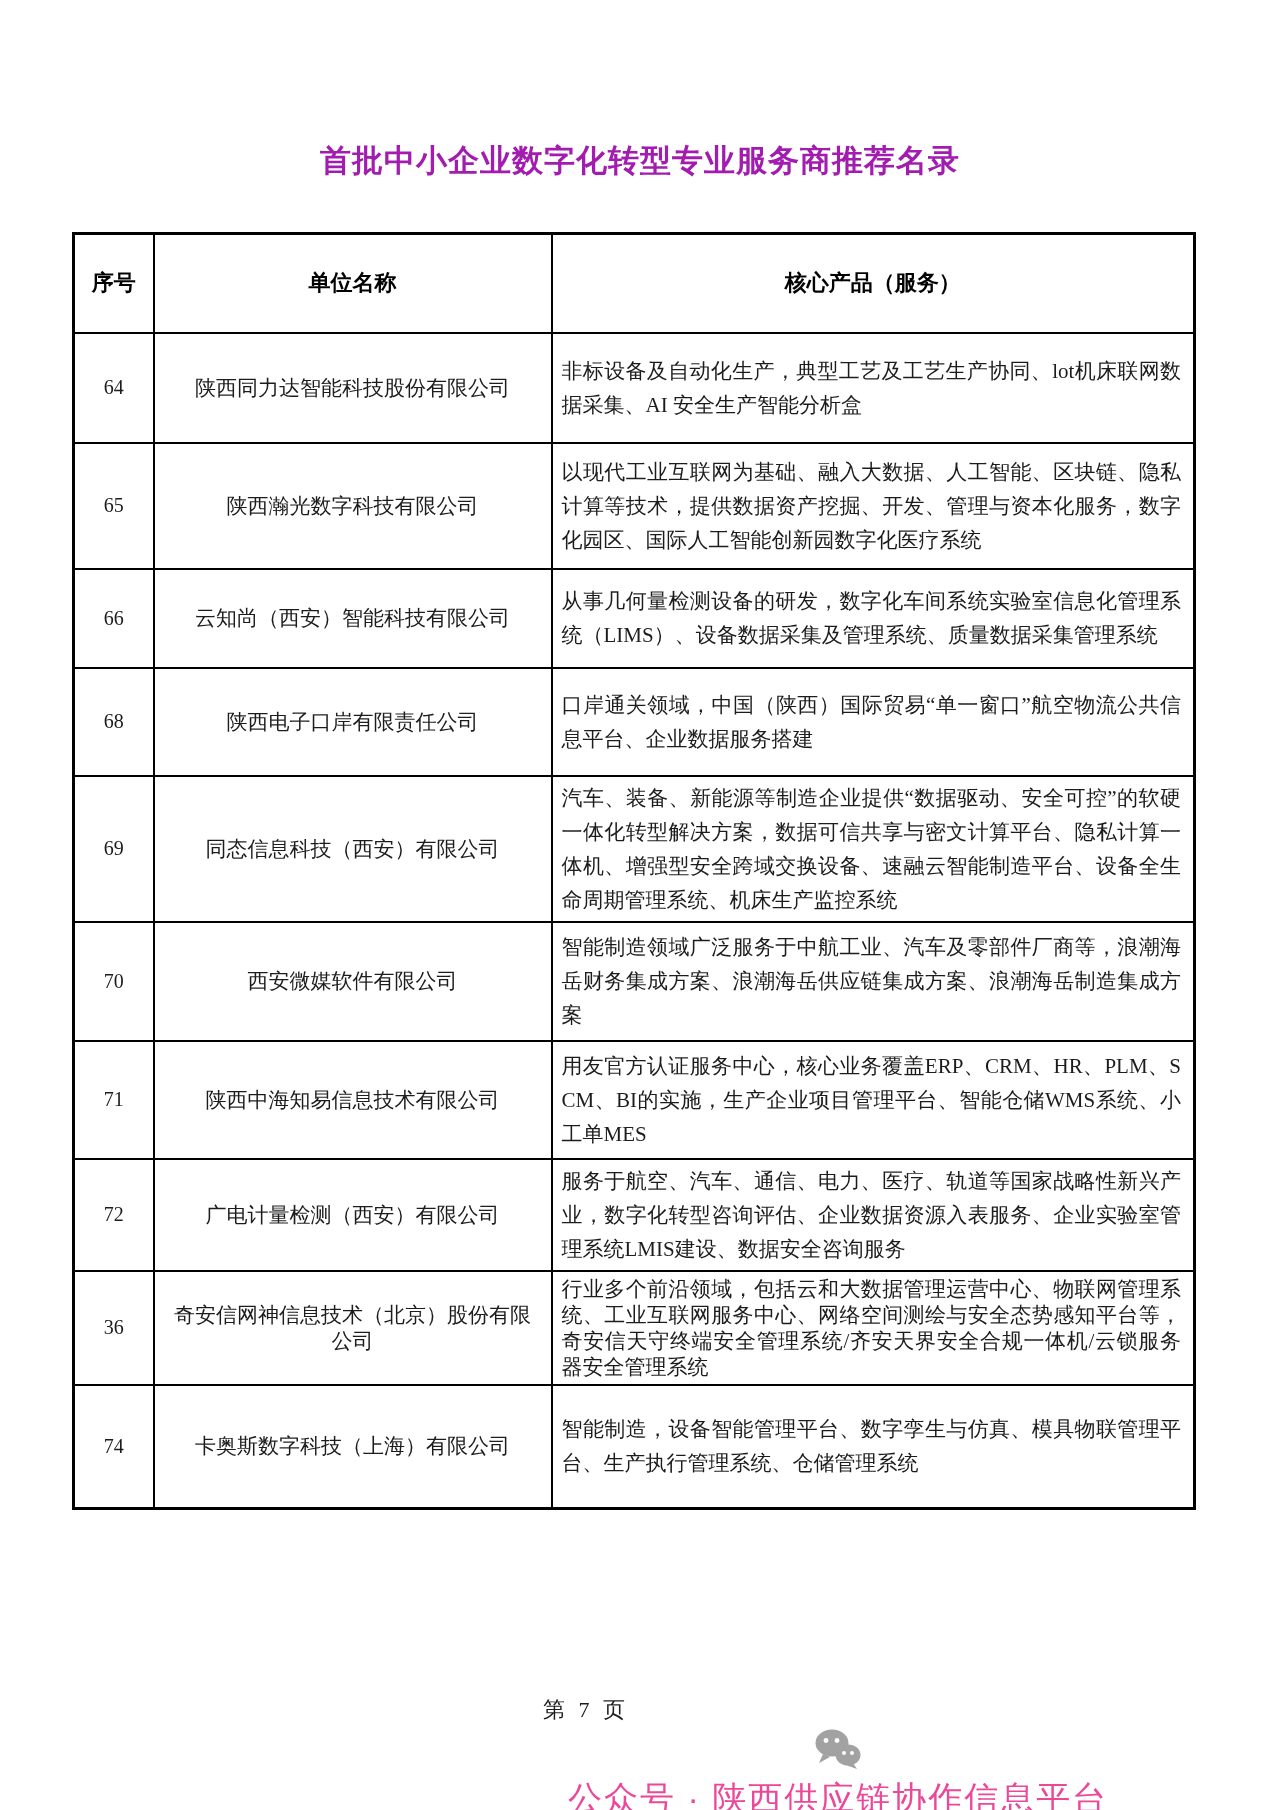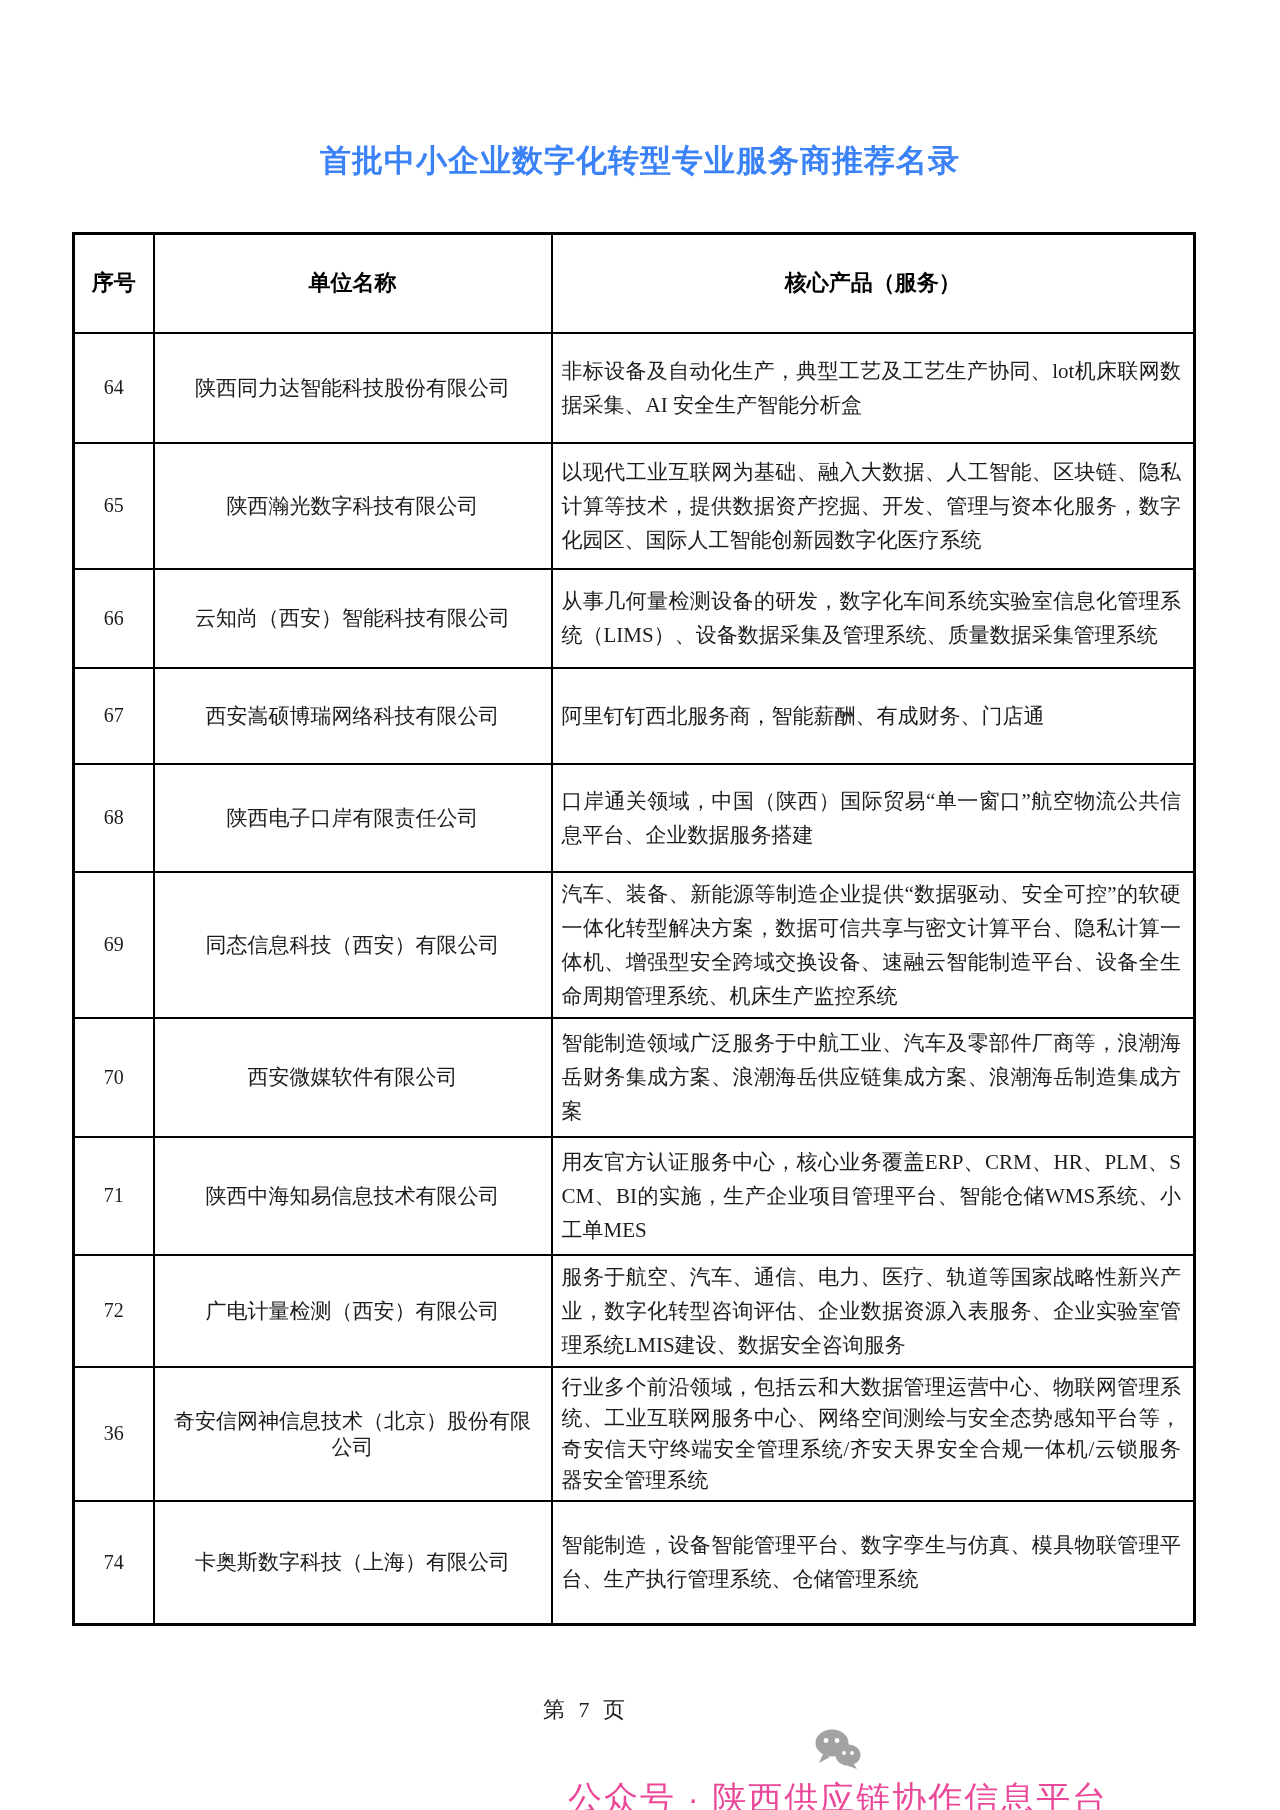--- a/index.html
+++ b/index.html
@@ -19,7 +19,7 @@
     font-weight:bold;
     font-size:31px;
     letter-spacing:1px;
-    color:#3b82f6;
+    color:#a21caf;
   }
   table.listing{
     border-collapse:collapse;

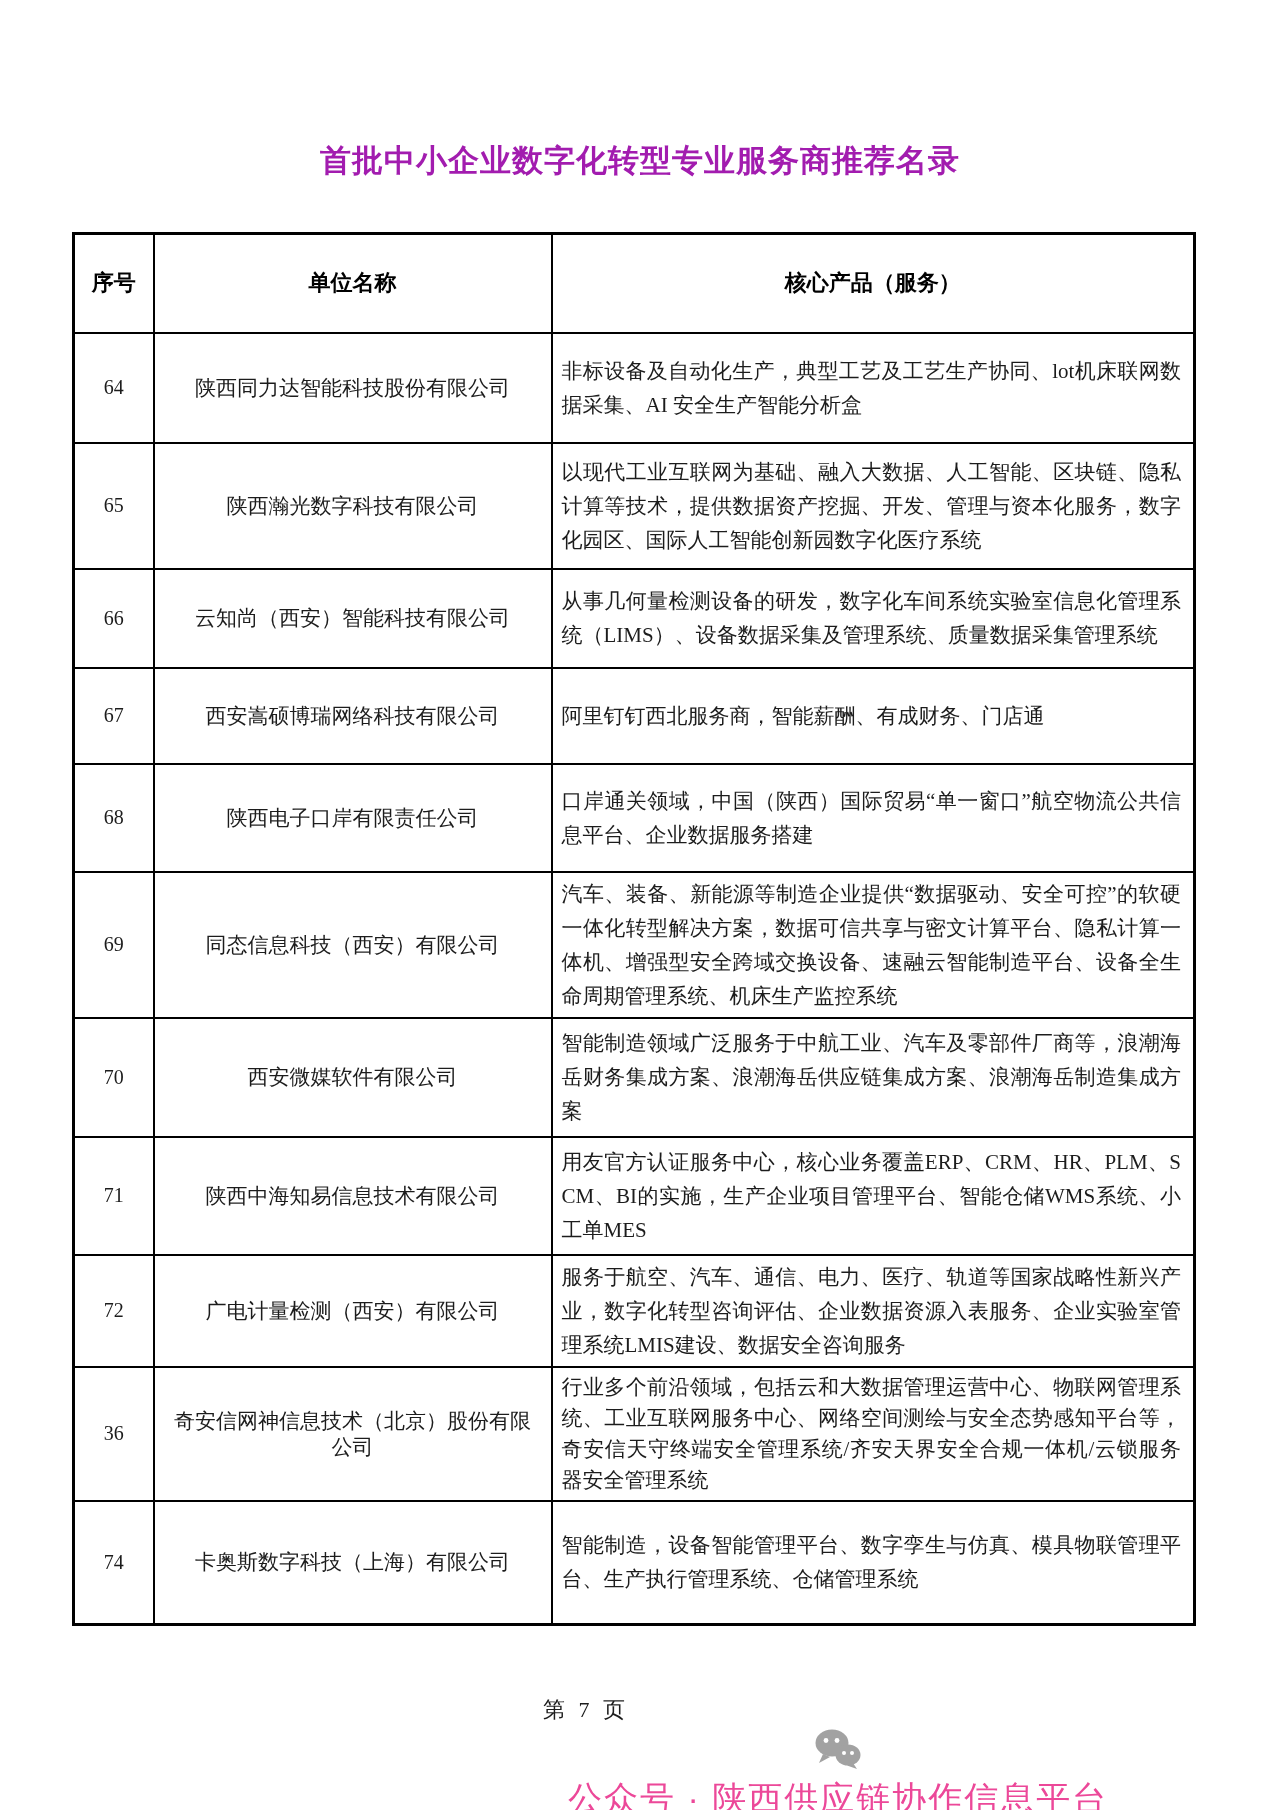--- a/index.html
+++ b/index.html
@@ -120,11 +120,6 @@
         <td class="company">云知尚（西安）智能科技有限公司</td>
         <td class="services">从事几何量检测设备的研发，数字化车间系统实验室信息化管理系统（LIMS）、设备数据采集及管理系统、质量数据采集管理系统</td>
       </tr>
-      <tr style="height:96px">
-        <td class="no">67</td>
-        <td class="company">西安嵩硕博瑞网络科技有限公司</td>
-        <td class="services">阿里钉钉西北服务商，智能薪酬、有成财务、门店通</td>
-      </tr>
       <tr style="height:108px">
         <td class="no">68</td>
         <td class="company">陕西电子口岸有限责任公司</td>

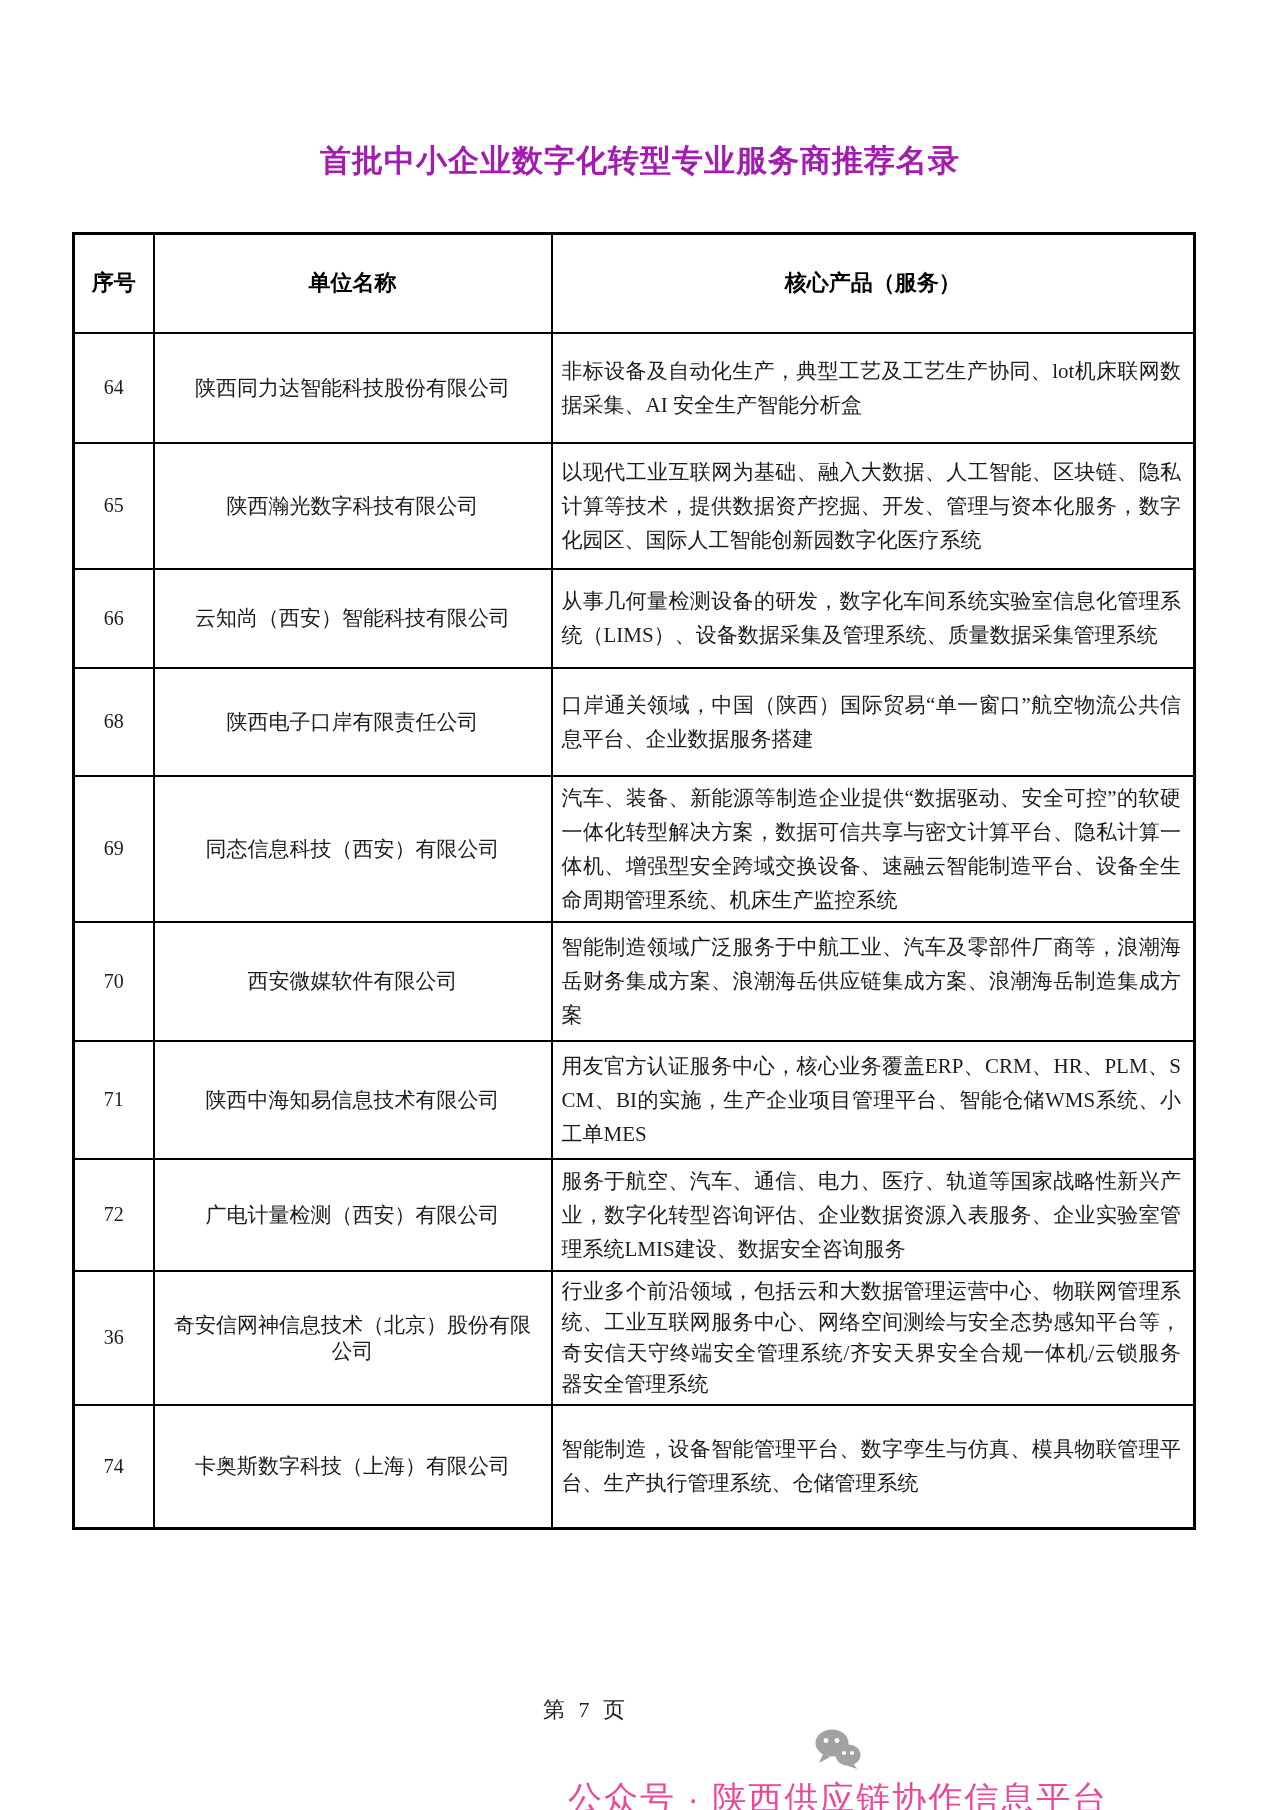--- a/index.html
+++ b/index.html
@@ -57,7 +57,7 @@
     line-height:34px;
     padding:4px 12px 4px 9px;
   }
-  tr.tight td.services{line-height:31px;}
+  tr.tight td.services{line-height:26px;}
   tr.tight td.company{line-height:26px;}
   .pageno{
     position:absolute;

